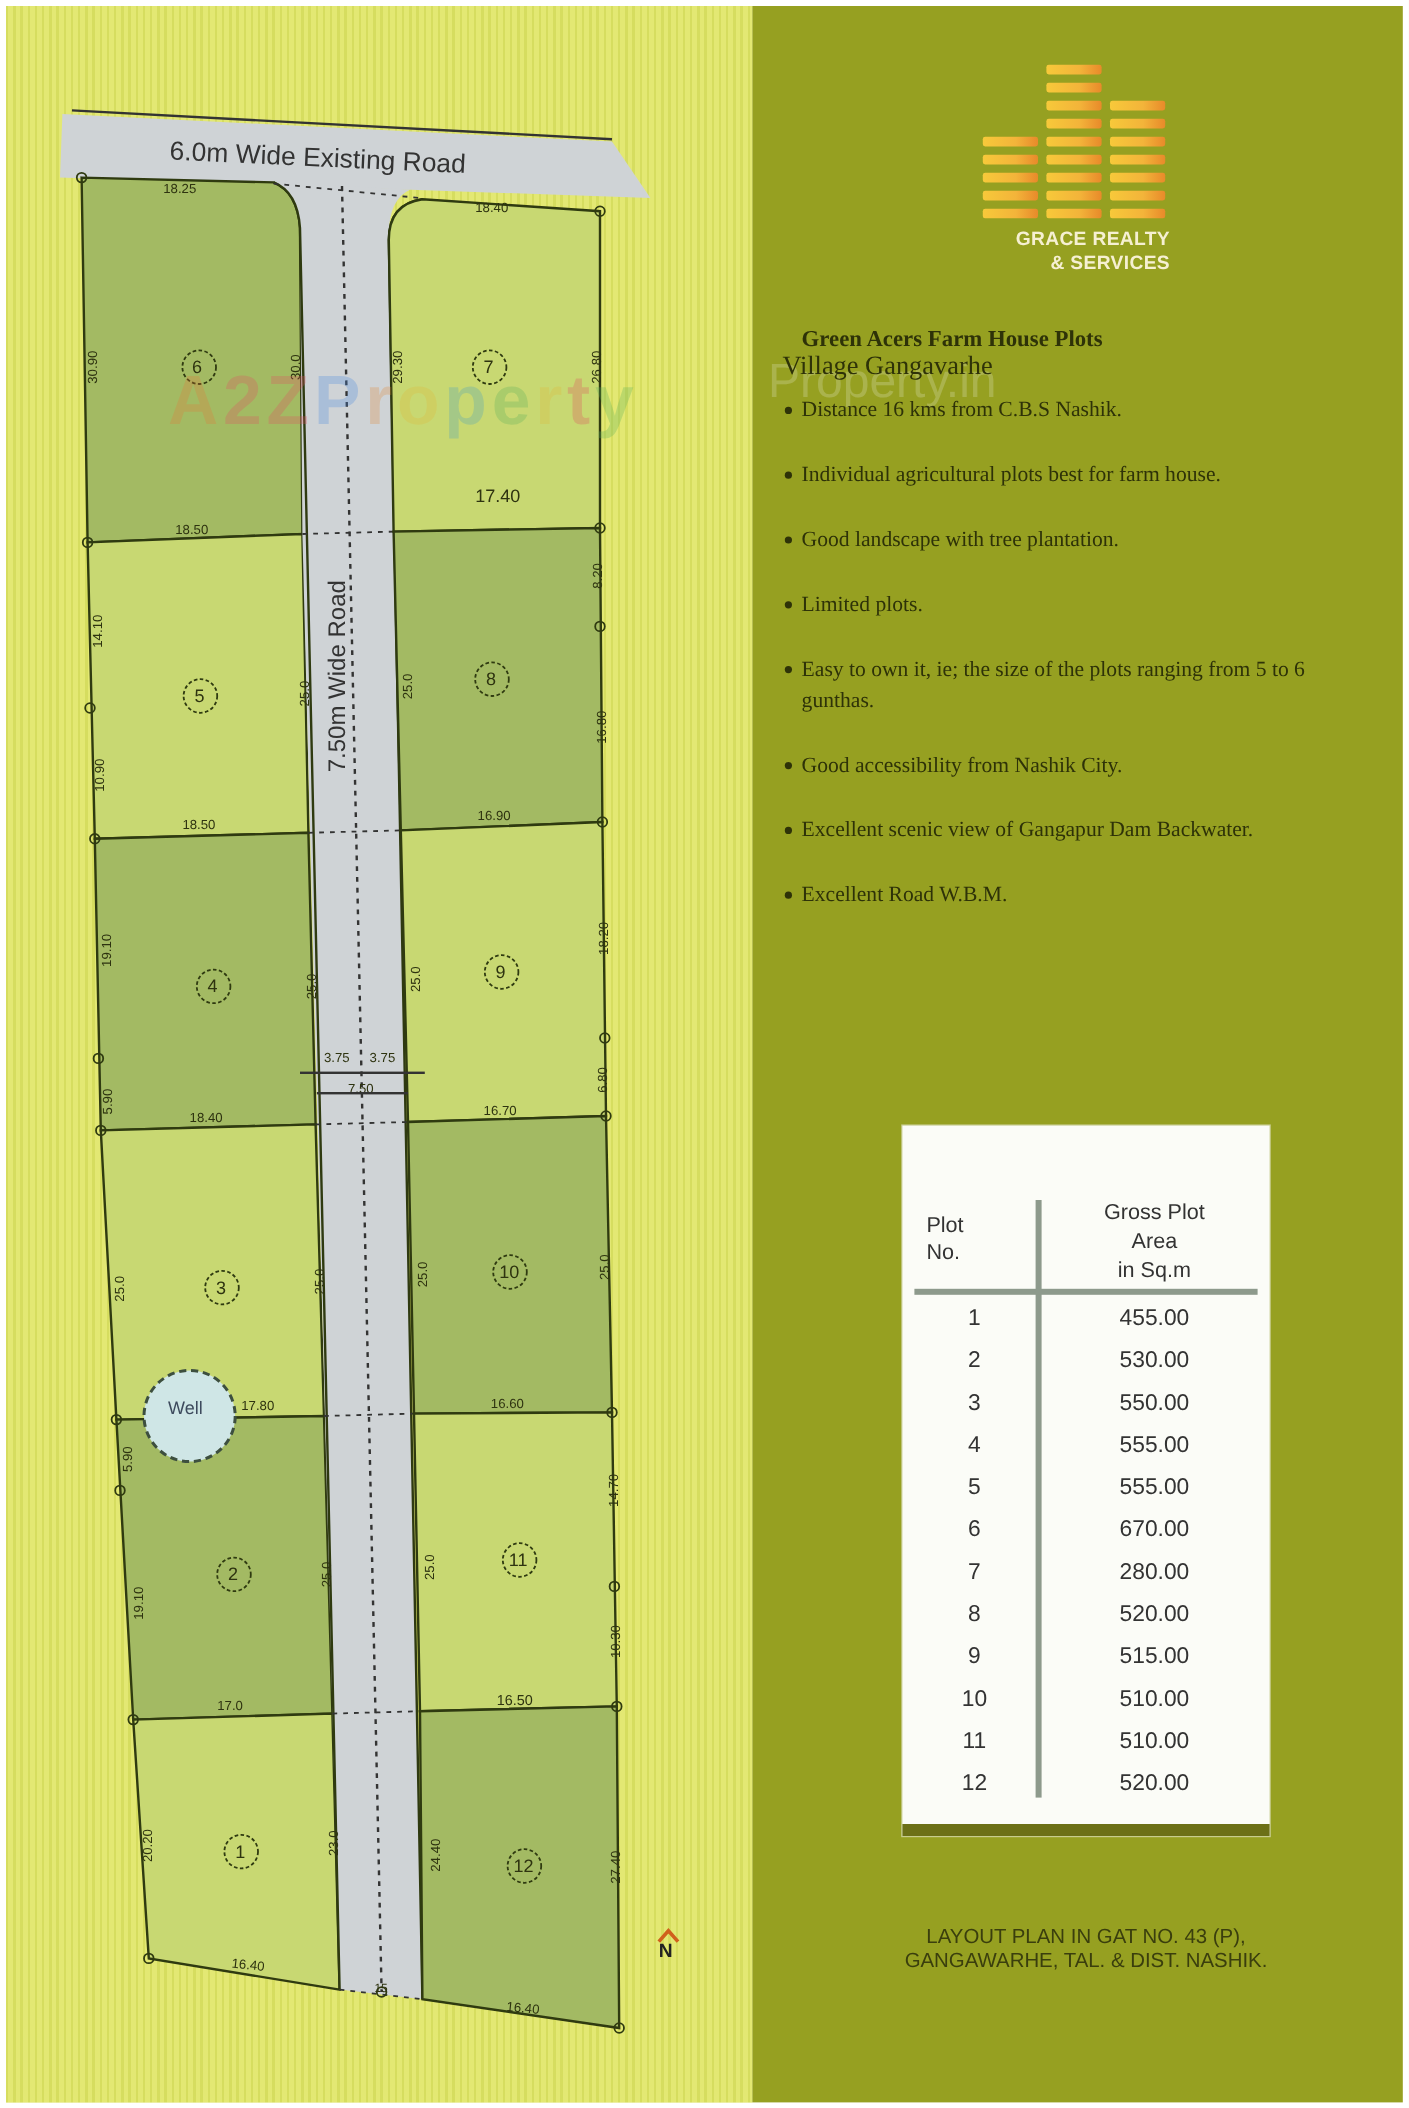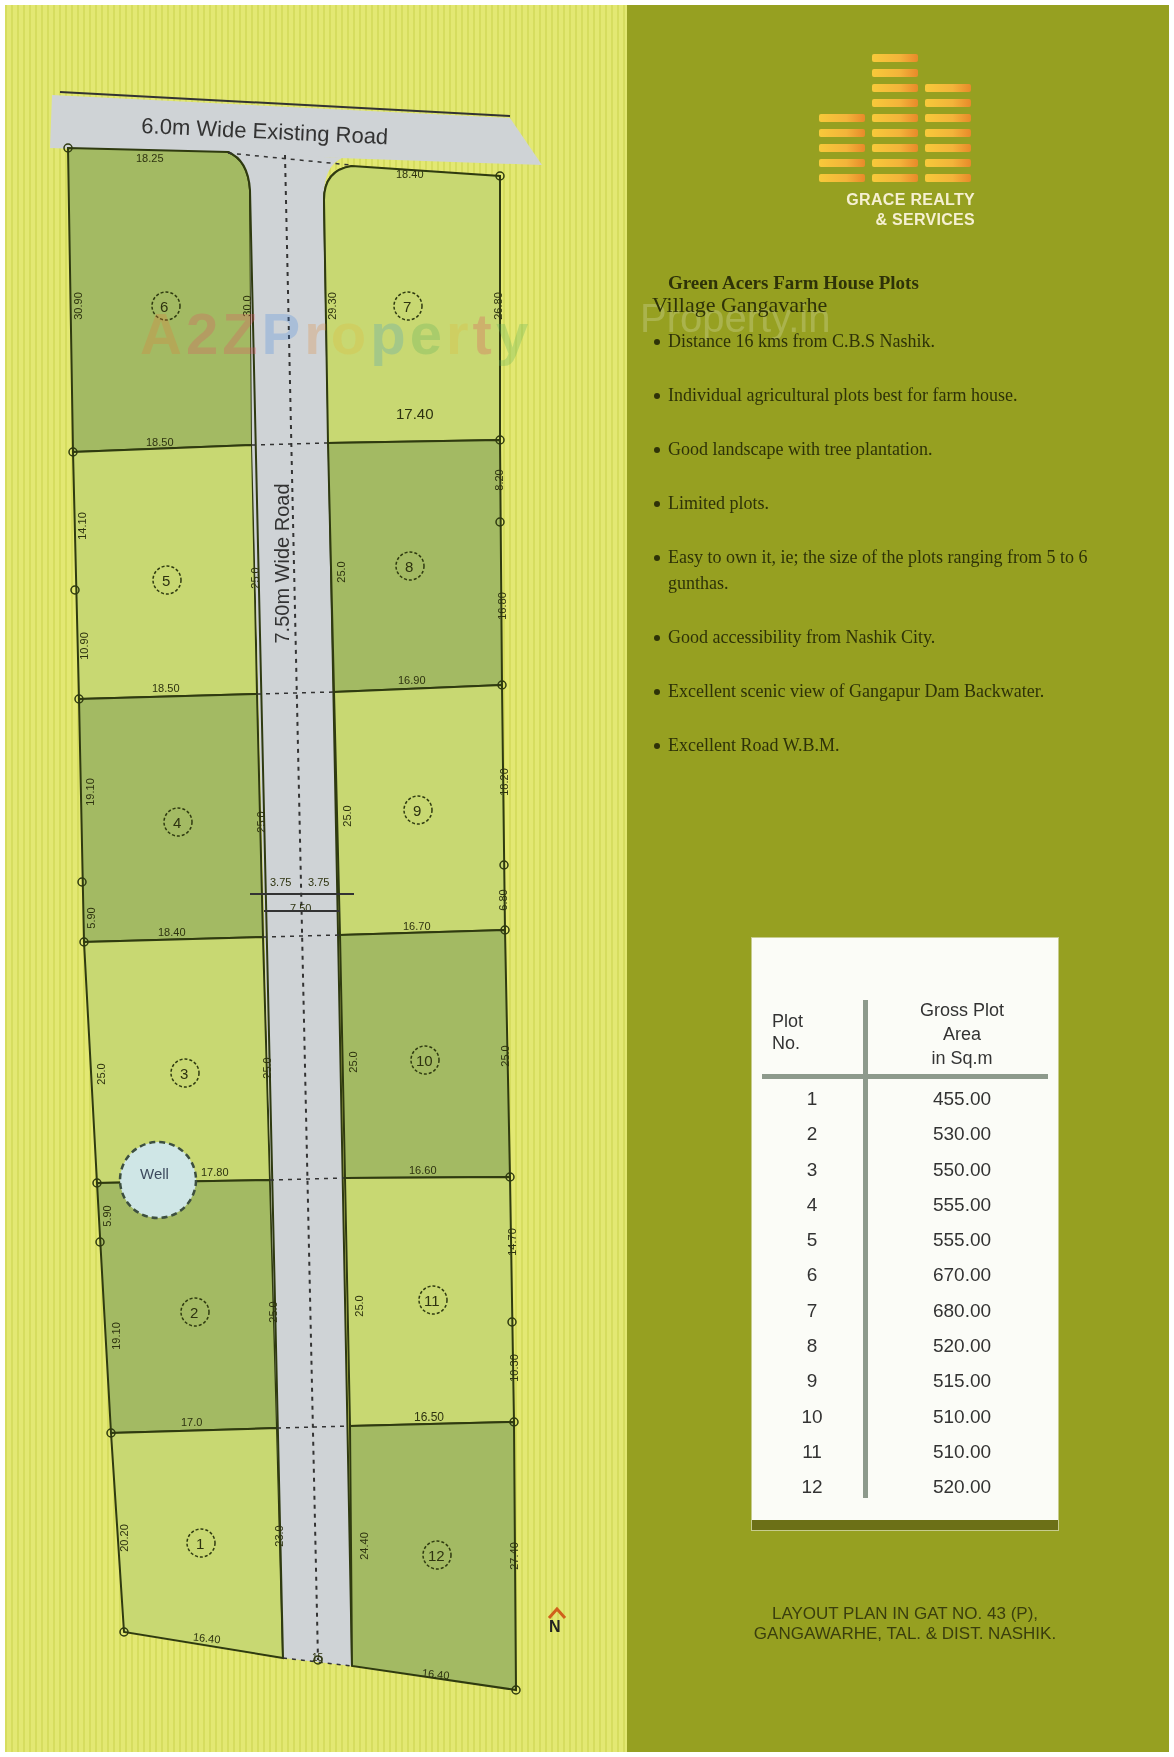--- a/index.html
+++ b/index.html
@@ -302,7 +302,7 @@
       </div>
     <div class="trow">
         <span class="c1">7</span>
-        <span class="c2">680.00</span>
+        <span class="c2">280.00</span>
       </div>
     <div class="trow">
         <span class="c1">8</span>

